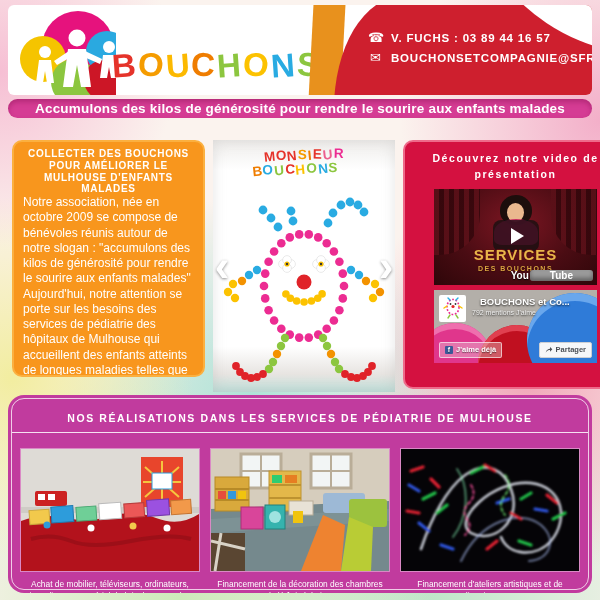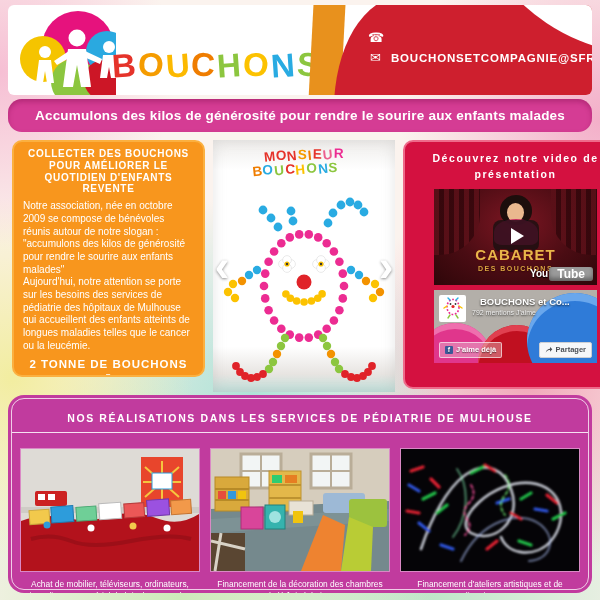--- a/index.html
+++ b/index.html
@@ -146,6 +146,7 @@
     <div class="contact-block">
       <div class="contact-row">
         <span class="contact-icon">☎</span>
+        <span class="contact-text">V. FUCHS : 03 89 44 16 57</span>
       </div>
       <div class="contact-row">
         <span class="contact-icon">✉</span>

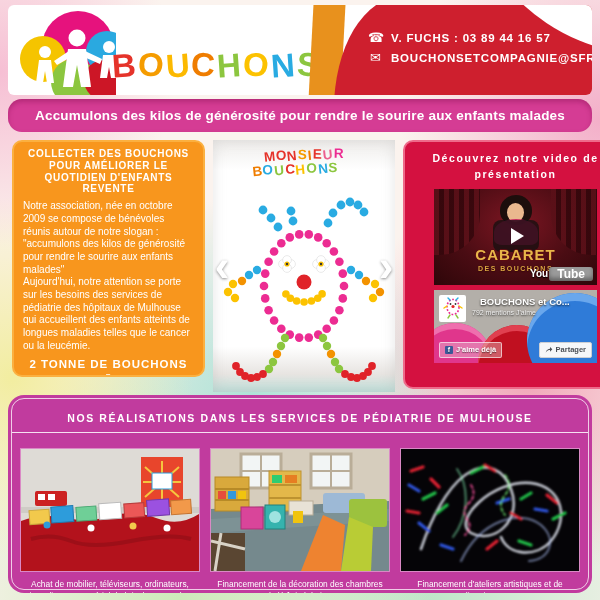--- a/index.html
+++ b/index.html
@@ -33,7 +33,7 @@
   .contact-icon{font-size:13px;line-height:1;width:15px;text-align:center;}
   .contact-text{font-size:11.5px;font-weight:bold;letter-spacing:0.8px;}
   
-  .banner{position:absolute;left:8px;top:99px;right:8px;height:33px;background:#d53c94;border-radius:14px;
+  .banner{position:absolute;left:8px;top:99px;right:8px;height:19px;background:#d53c94;border-radius:14px;
     display:flex;align-items:center;justify-content:center;
     box-shadow:inset 0 3px 5px rgba(120,10,70,0.35);}
   .banner-text{color:#fff;font-size:13.5px;font-weight:bold;letter-spacing:0.2px;}

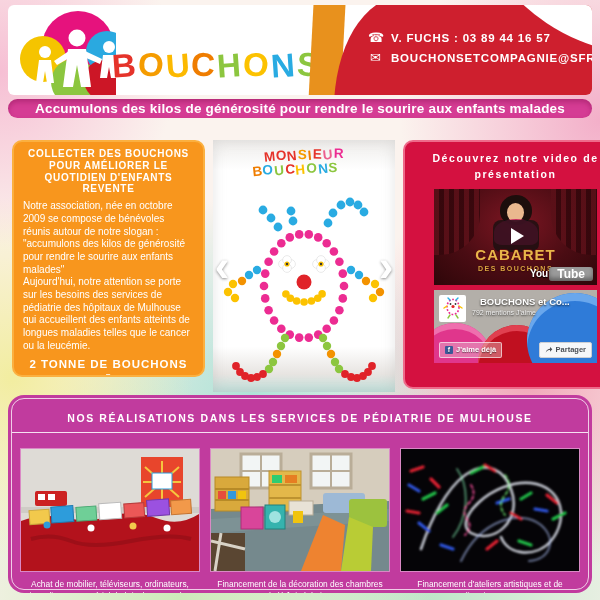--- a/index.html
+++ b/index.html
@@ -160,7 +160,7 @@
   </div>
 
   <div class="collect-panel">
-    <div class="collect-title">COLLECTER DES BOUCHONS POUR AMÉLIORER LE QUOTIDIEN D'ENFANTS REVENTE</div>
+    <div class="collect-title">COLLECTER DES BOUCHONS POUR AMÉLIORER LE MULHOUSE D'ENFANTS MALADES</div>
     <div class="collect-body">
       <p>Notre association, née en octobre 2009 se compose de bénévoles réunis autour de notre slogan : "accumulons des kilos de générosité pour rendre le sourire aux enfants malades"</p>
       <p>Aujourd'hui, notre attention se porte sur les besoins des services de pédiatrie des hôpitaux de Mulhouse qui accueillent des enfants atteints de longues maladies telles que le cancer ou la leucémie.</p>

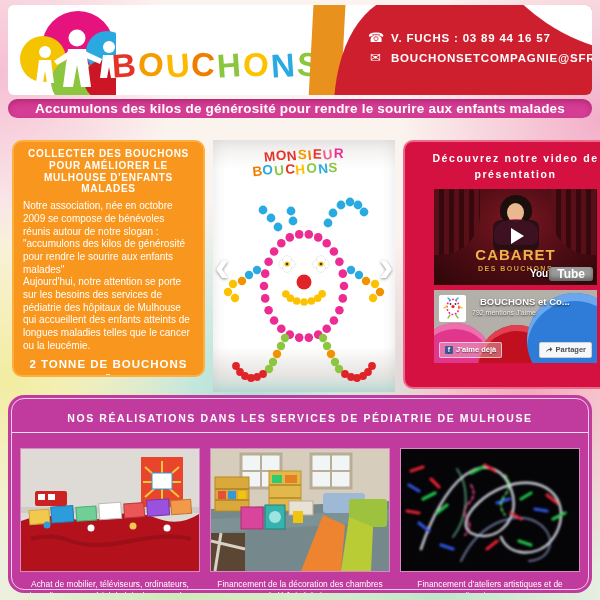--- a/index.html
+++ b/index.html
@@ -42,7 +42,7 @@
     border:2px solid #fbb040;border-radius:10px;box-sizing:border-box;color:#fff;
     padding:6px 9px;overflow:hidden;}
   .collect-title{font-size:10px;font-weight:bold;text-align:center;line-height:1.18;letter-spacing:0.7px;}
-  .collect-body{margin-top:5px;font-size:10px;line-height:1.27;}
+  .collect-body{font-size:12px;line-height:1.27;}
   .collect-body p{margin:0;}
   .collect-highlight{margin-top:5px;text-align:center;font-weight:bold;letter-spacing:1px;}
   .hl1,.hl3{font-size:11.5px;line-height:1.3;}

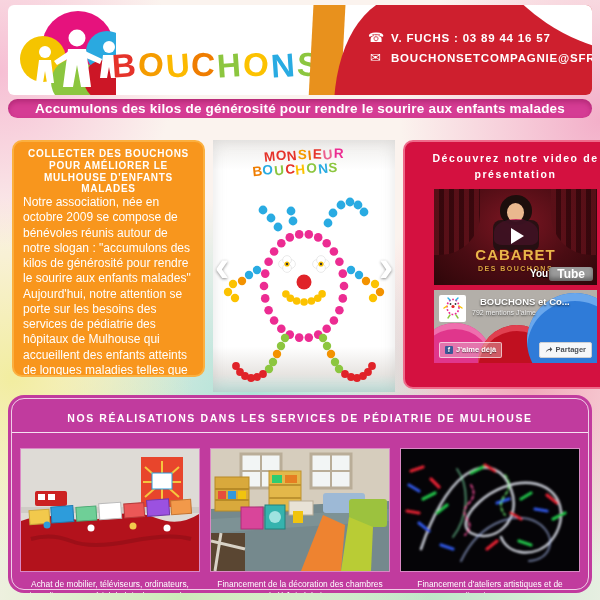--- a/index.html
+++ b/index.html
@@ -284,7 +284,7 @@
       <div class="play-btn">
         <div class="play-tri"></div>
       </div>
-      <div class="cab-title">CABARET</div>
+      <div class="cab-title">SERVICES</div>
       <div class="cab-sub">DES BOUCHONS</div>
       <div class="yt-logo">
         <span class="yt-you">You</span>

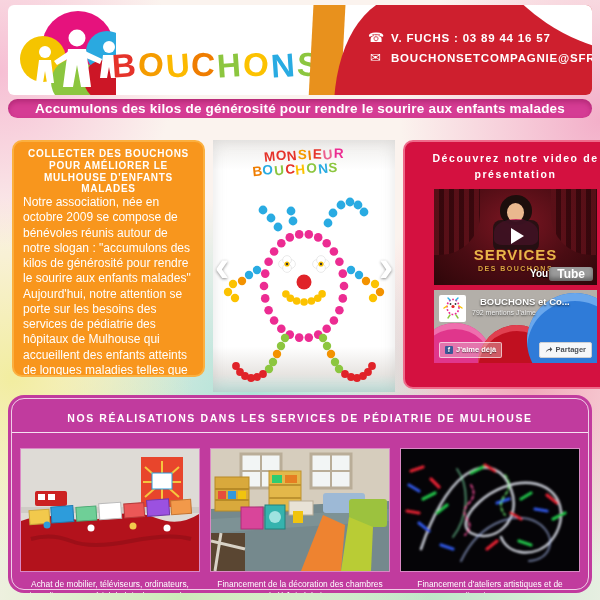--- a/index.html
+++ b/index.html
@@ -81,7 +81,7 @@
     color:#d8a441;letter-spacing:1.5px;text-shadow:0 1px 1px #3a070b;}
   .yt-logo{position:absolute;right:4px;bottom:4px;display:flex;align-items:center;gap:1px;}
   .yt-you{color:#fff;font-size:10px;font-weight:bold;text-shadow:0 1px 1px #000;}
-  .yt-tube{color:#fff;font-size:12px;font-weight:bold;background:#9a9a9a;border-radius:3px;padding:0 8px;
+  .yt-tube{color:#fff;font-size:10px;font-weight:bold;background:#9a9a9a;border-radius:3px;padding:0 20px;
     box-shadow:inset 0 -3px 4px rgba(0,0,0,0.35);}
   .fb-title{margin-top:8px;text-align:center;font-size:10.5px;font-weight:bold;letter-spacing:1.4px;line-height:1.5;}
   .fb-widget{position:relative;width:163px;height:73px;margin:5px auto 0;background:#b3afa9;overflow:hidden;}

